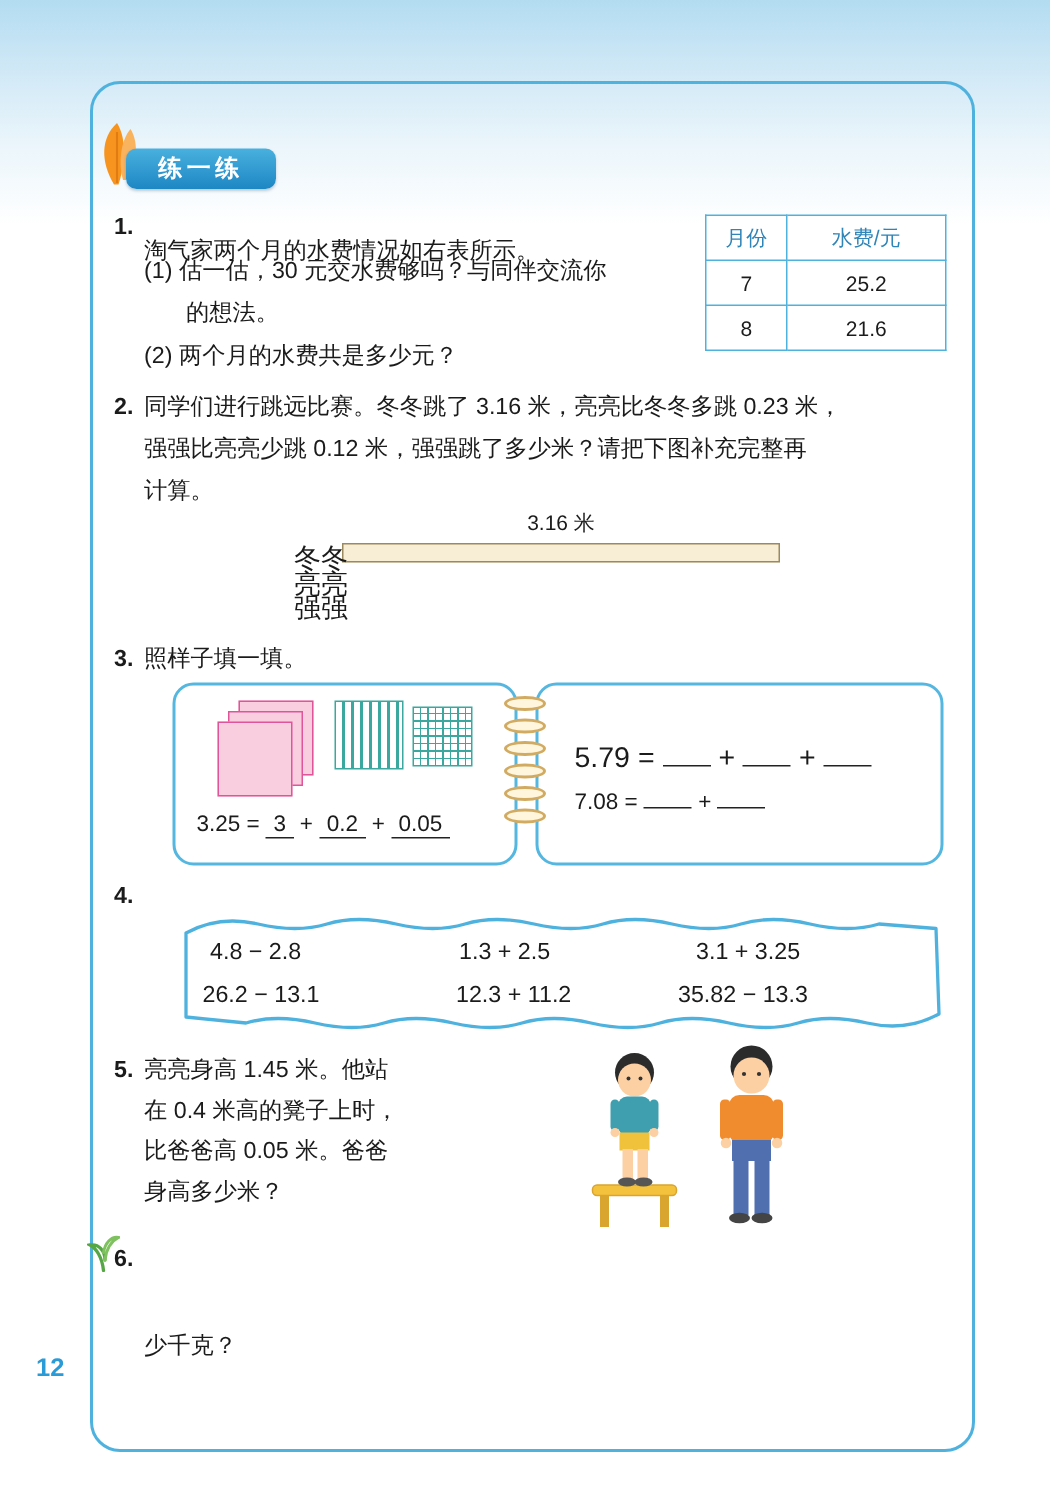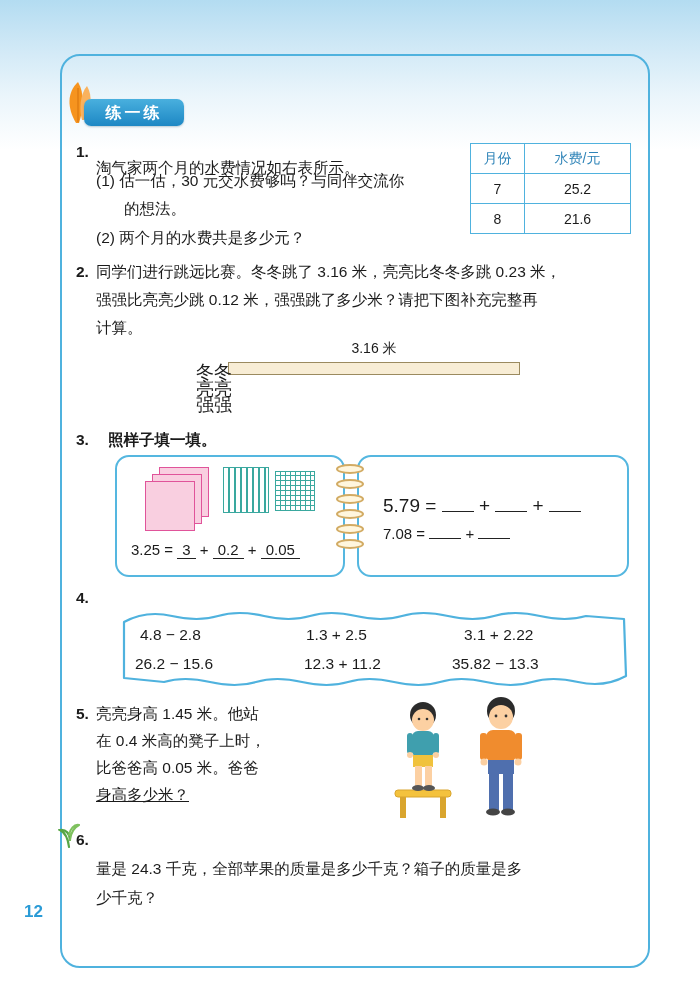--- a/index.html
+++ b/index.html
@@ -49,7 +49,7 @@
 
   
   #p3-num { left:76px; top:430px; }
-  #p3-title { left:108px; top:430px;font-weight:bold; }
+  #p3-title { left:96px; top:430px; }
   .ex-box { top:455px; height:122px; border:2px solid #55b7e0; border-radius:14px; background:#fff; }
   #box-left { left:115px; width:230px; }
   #box-right { left:357px; width:272px; }

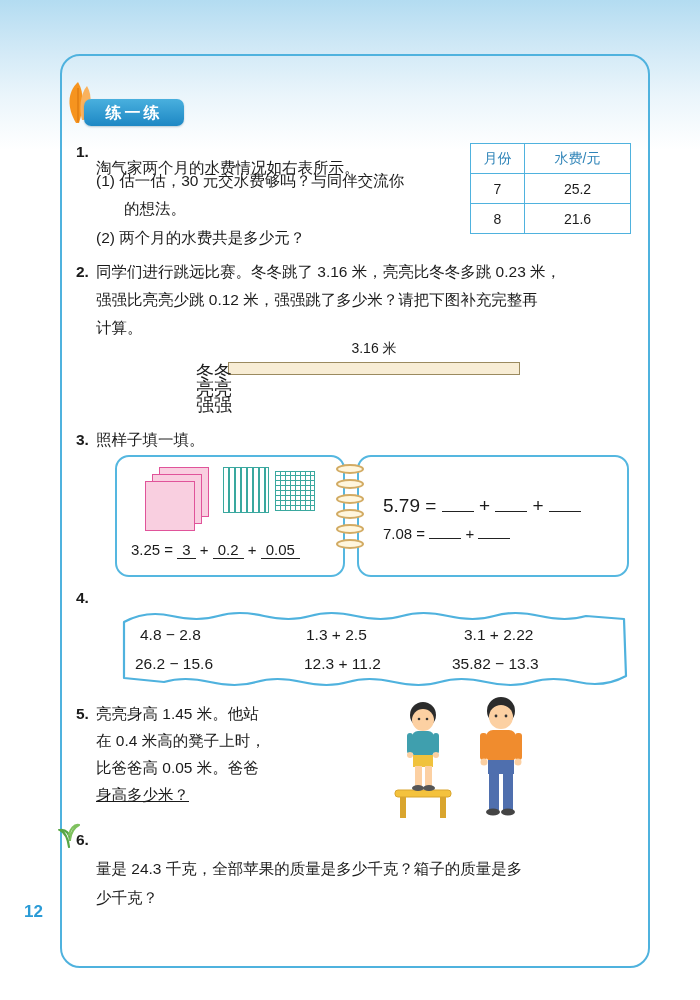--- a/index.html
+++ b/index.html
@@ -195,7 +195,7 @@
   </svg>
   <div class="expr" id="e00">4.8 − 2.8</div>
   <div class="expr" id="e01">1.3 + 2.5</div>
-  <div class="expr" id="e02">3.1 + 2.22</div>
+  <div class="expr" id="e02">3.1 + 3.25</div>
   <div class="expr" id="e10">26.2 − 15.6</div>
   <div class="expr" id="e11">12.3 + 11.2</div>
   <div class="expr" id="e12">35.82 − 13.3</div>

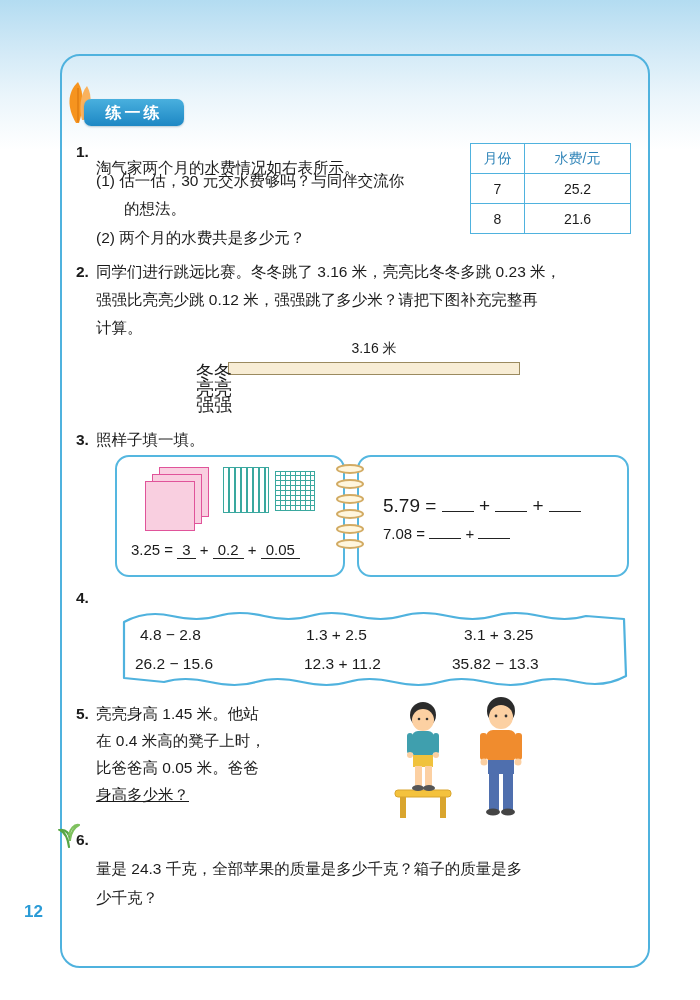--- a/index.html
+++ b/index.html
@@ -196,7 +196,7 @@
   <div class="expr" id="e00">4.8 − 2.8</div>
   <div class="expr" id="e01">1.3 + 2.5</div>
   <div class="expr" id="e02">3.1 + 3.25</div>
-  <div class="expr" id="e10">26.2 − 15.6</div>
+  <div class="expr" id="e10">26.2 − 13.1</div>
   <div class="expr" id="e11">12.3 + 11.2</div>
   <div class="expr" id="e12">35.82 − 13.3</div>
 

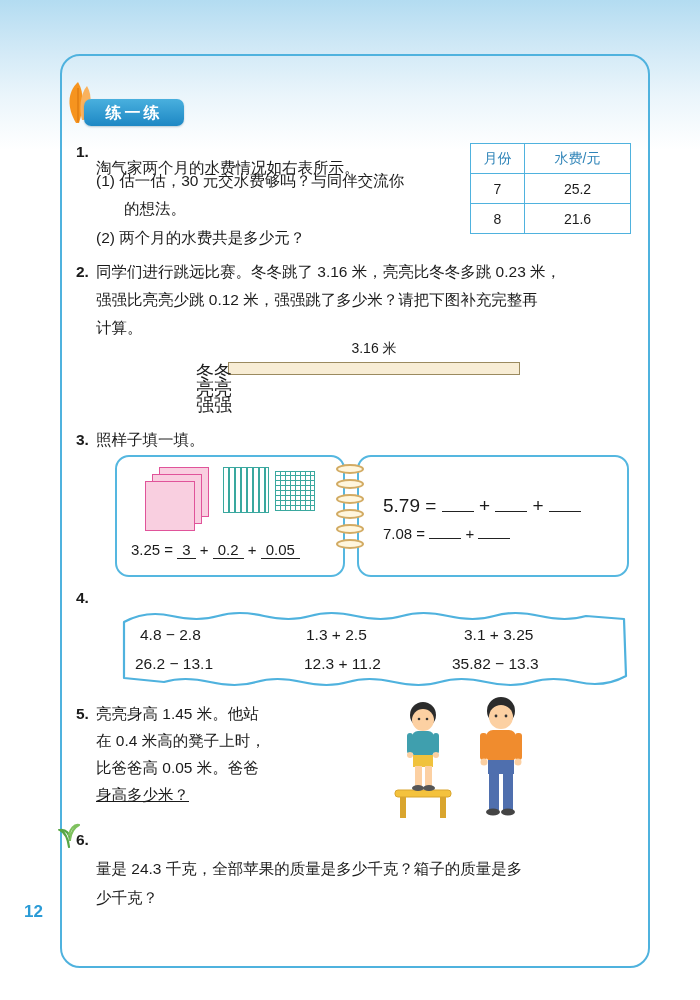--- a/index.html
+++ b/index.html
@@ -84,7 +84,7 @@
   #p5-l0 { left:96px; top:704px; }
   #p5-l1 { left:96px; top:731px; }
   #p5-l2 { left:96px; top:758px; }
-  #p5-l3 { left:96px; top:785px;text-decoration:underline; }
+  #p5-l3 { left:96px; top:785px; }
   #figures { left:383px; top:694px; }
 
   

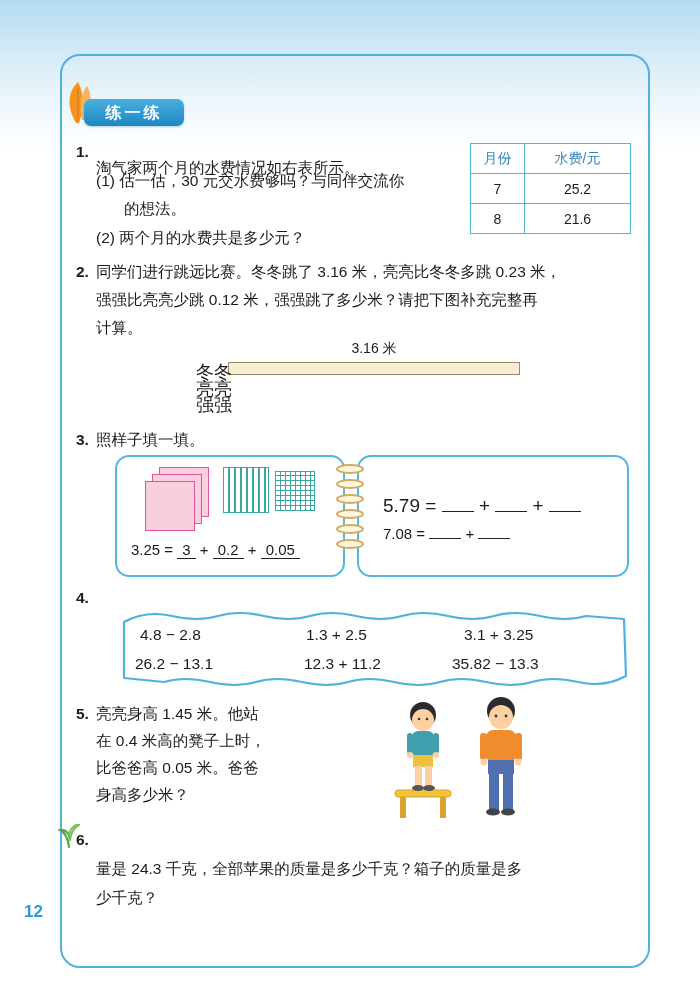--- a/index.html
+++ b/index.html
@@ -248,7 +248,6 @@
     <path d="M12,20 C13,12 17,7 21,5 C16,4 12,9 11,15" fill="none" stroke="#7ec15e" stroke-width="2" stroke-linecap="round"></path>
   </svg>
   <div class="abs txt num" id="p6-num">6.</div>
-  <div class="abs txt" id="p6-l1">量是 24.3 千克，全部苹果的质量是多少千克？箱子的质量是多</div>
   <div class="abs txt" id="p6-l2">少千克？</div>
 
   <div class="abs" id="page-num">12</div>

